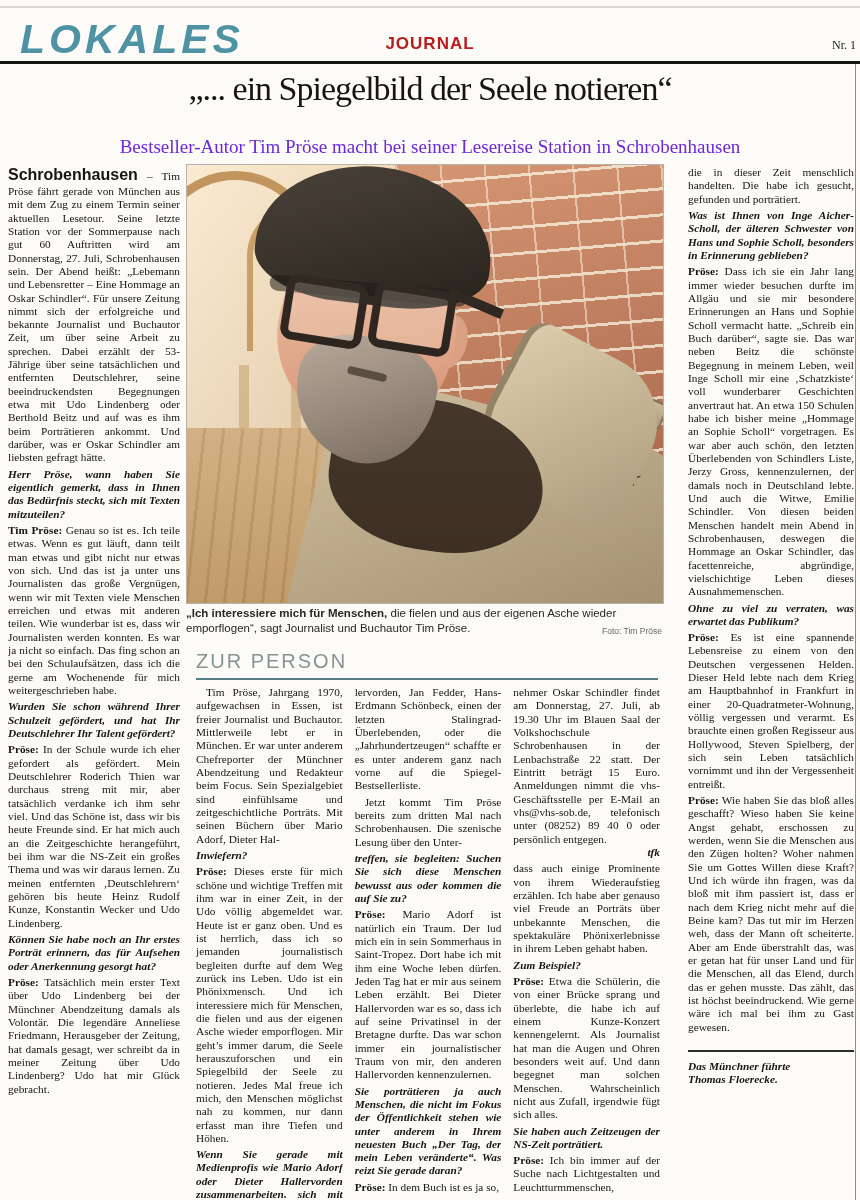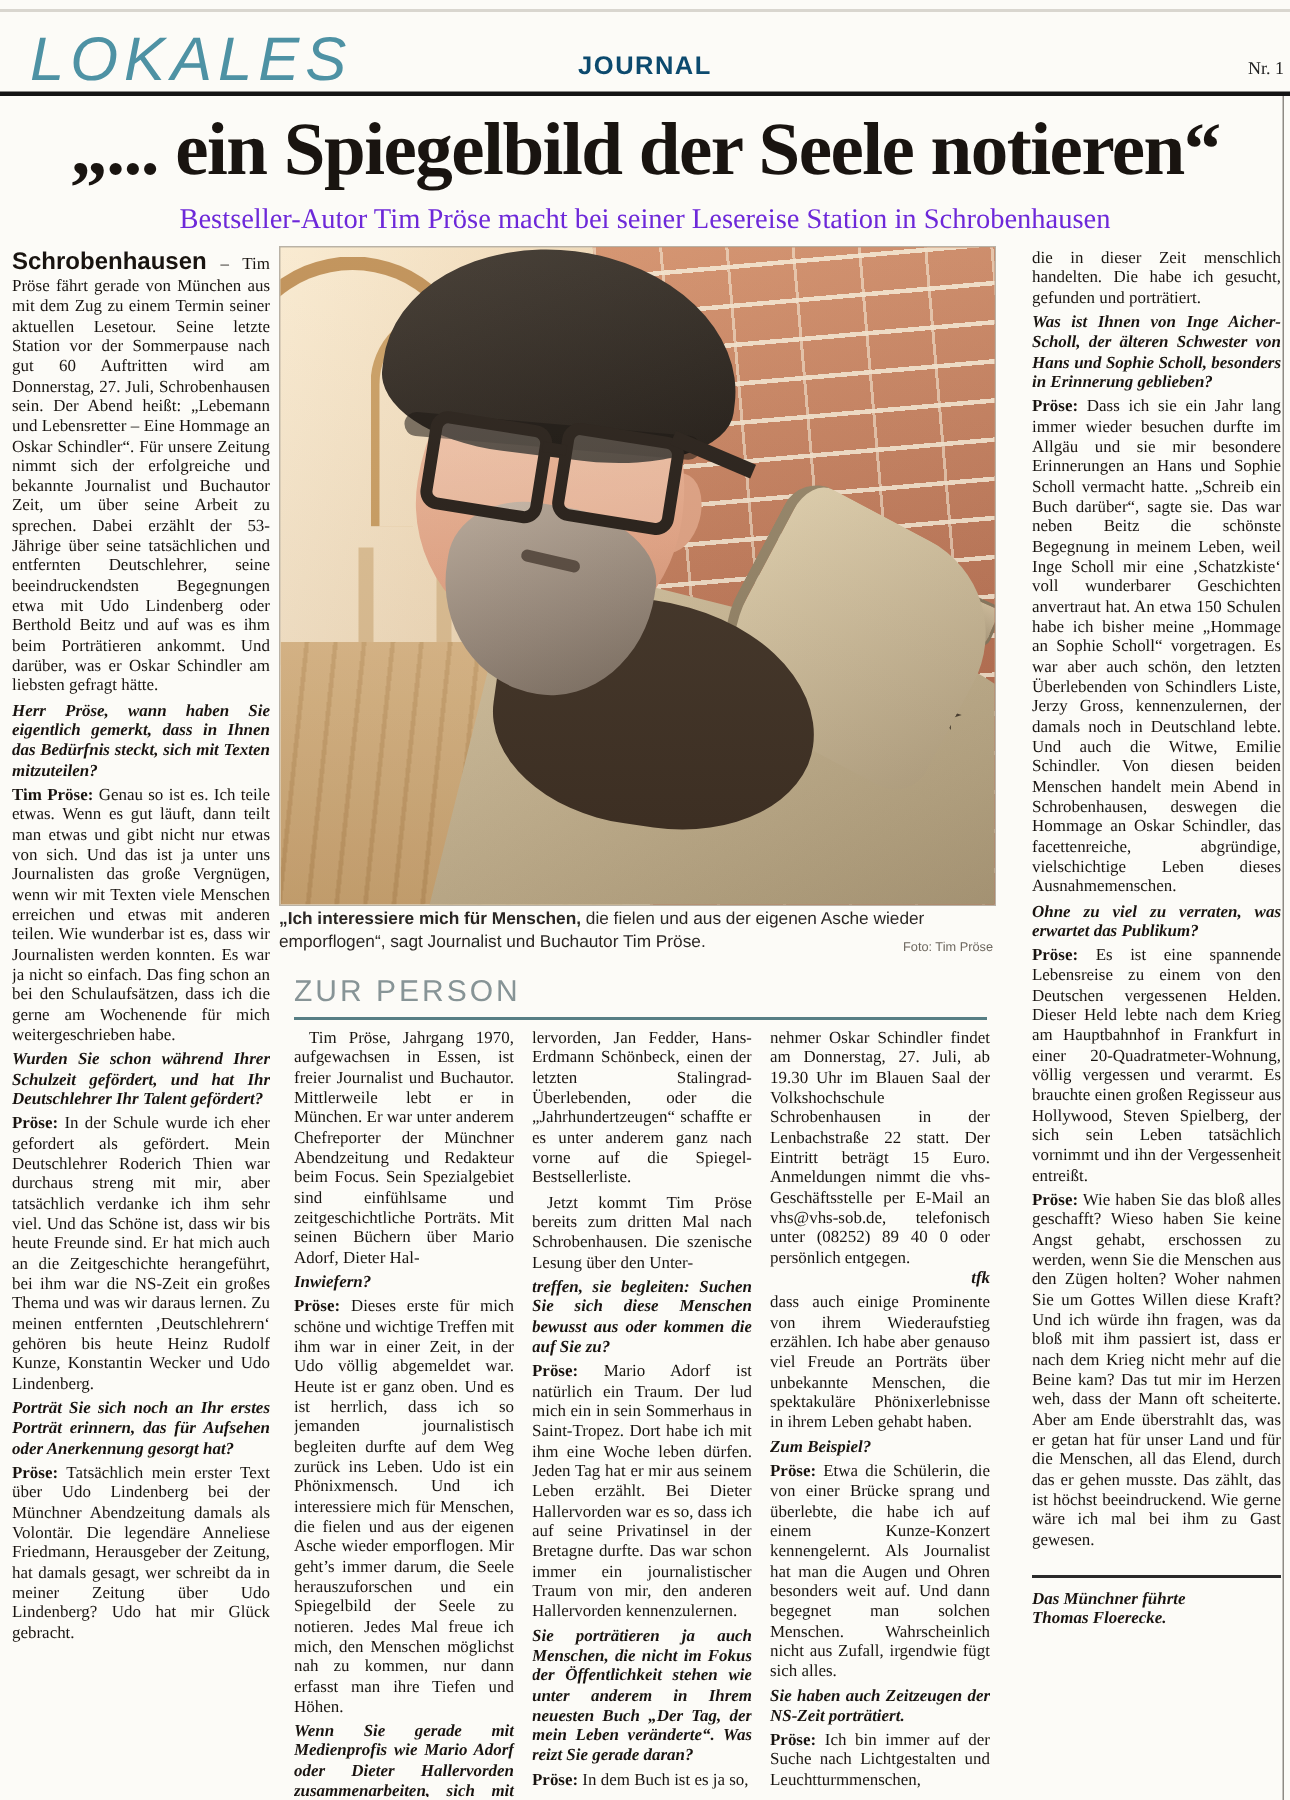--- a/index.html
+++ b/index.html
@@ -7,7 +7,7 @@
         font-family:"Liberation Serif",serif;color:#191410;}
   .topband{position:absolute;left:0;top:6px;width:860px;height:2px;background:#d9d6cf;}
   .masthead-section{position:absolute;left:20px;top:16px;font-family:"Liberation Sans",sans-serif;
-        font-weight:normal;font-style:italic;font-size:41px;letter-spacing:4px;color:#4e92a4;}
+        font-weight:bold;font-style:italic;font-size:41px;letter-spacing:4px;color:#4e92a4;}
   .masthead-center{position:absolute;left:0;right:0;top:34px;text-align:center;
         font-family:"Liberation Sans",sans-serif;font-weight:bold;font-size:17px;letter-spacing:1px;color:#0c4a6e;}
   .masthead-issue{position:absolute;right:4px;top:38px;font-size:12px;color:#222;}

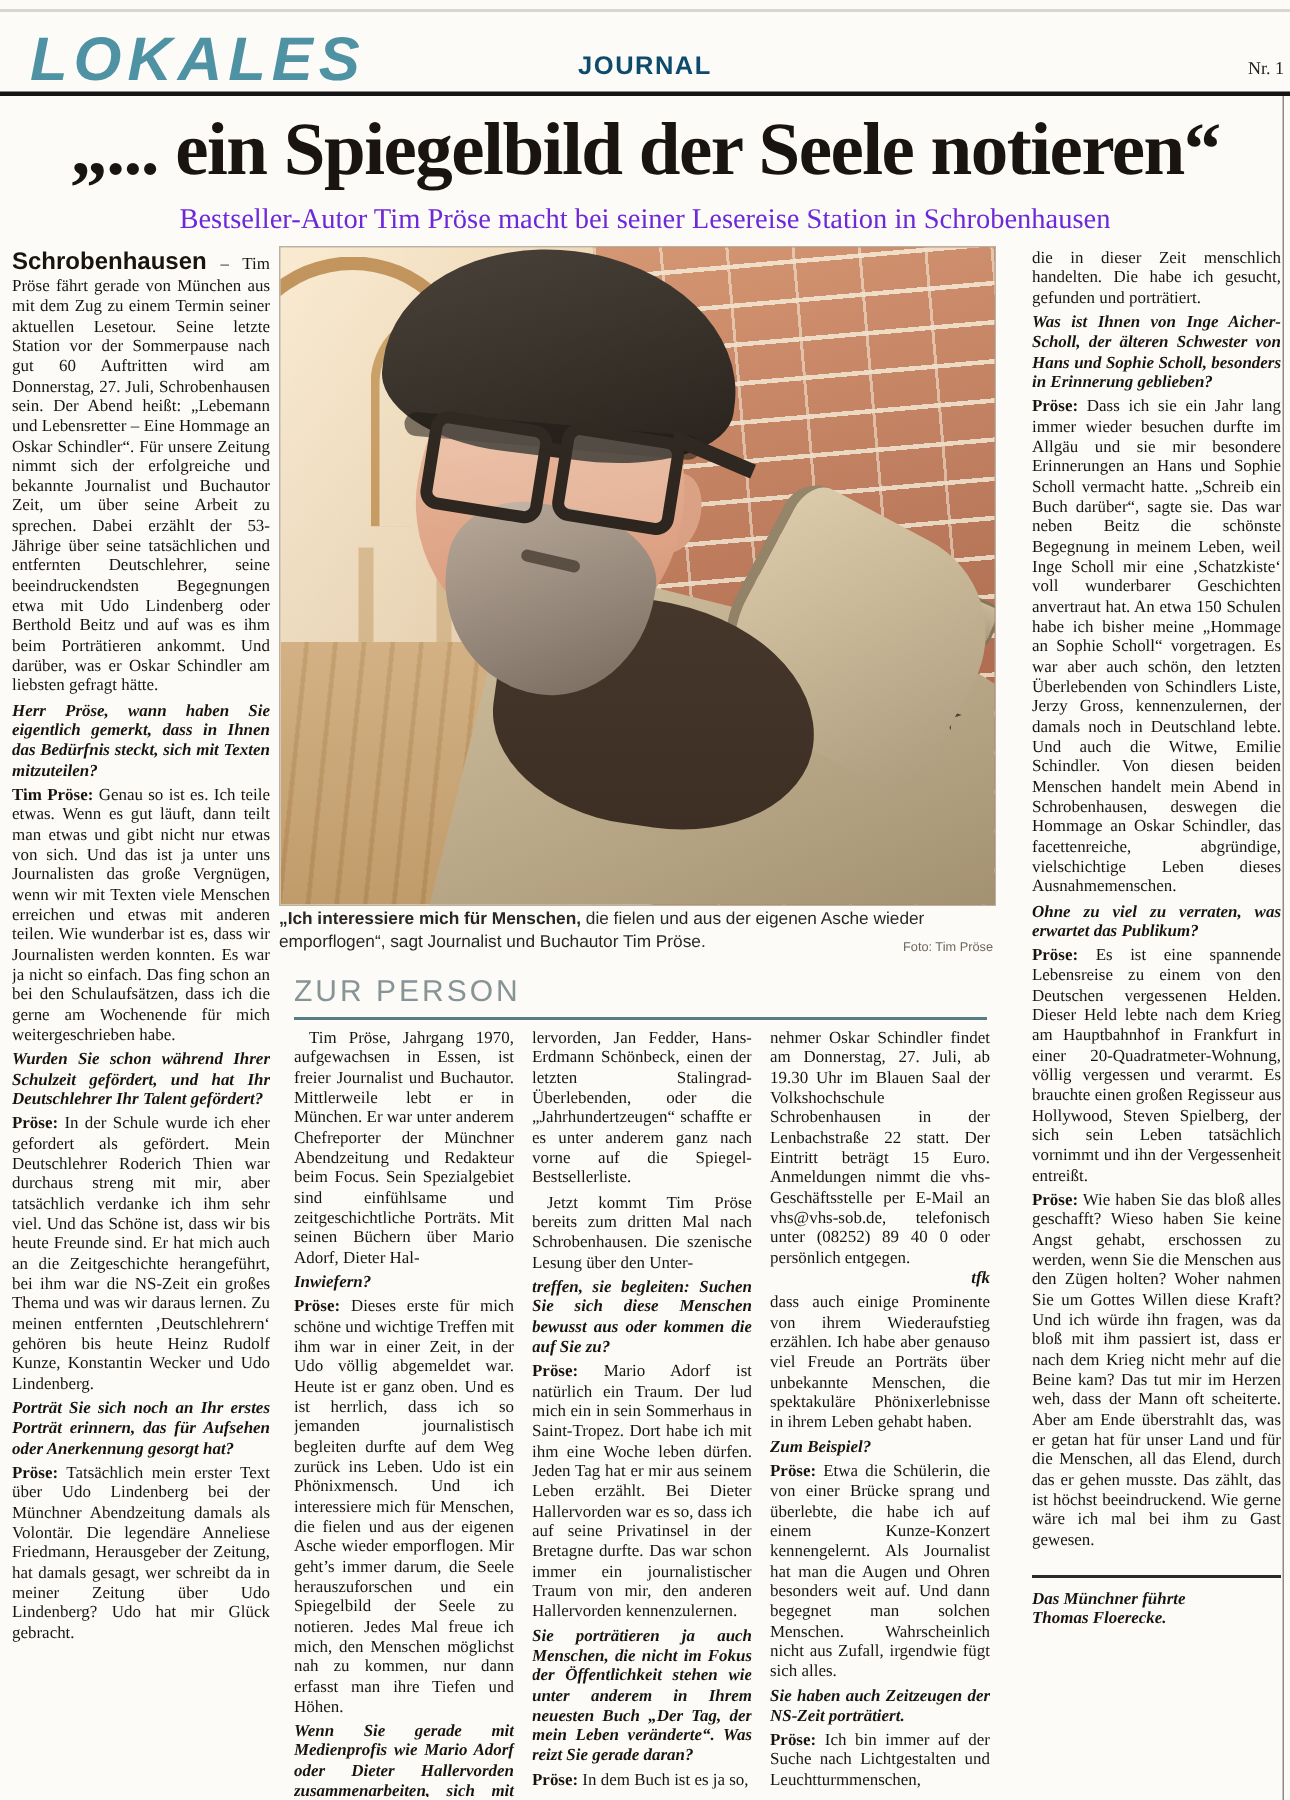--- a/index.html
+++ b/index.html
@@ -9,7 +9,7 @@
   .masthead-section{position:absolute;left:20px;top:16px;font-family:"Liberation Sans",sans-serif;
         font-weight:bold;font-style:italic;font-size:41px;letter-spacing:4px;color:#4e92a4;}
   .masthead-center{position:absolute;left:0;right:0;top:34px;text-align:center;
-        font-family:"Liberation Sans",sans-serif;font-weight:bold;font-size:17px;letter-spacing:1px;color:#0c4a6e;}
+        font-family:"Liberation Sans",sans-serif;font-weight:bold;font-size:17px;letter-spacing:1px;color:#b91c1c;}
   .masthead-issue{position:absolute;right:4px;top:38px;font-size:12px;color:#222;}
   .head-rule{position:absolute;left:0;top:61px;width:860px;height:3px;background:#141414;}
   .headline{position:absolute;left:30px;width:800px;top:70px;text-align:center;

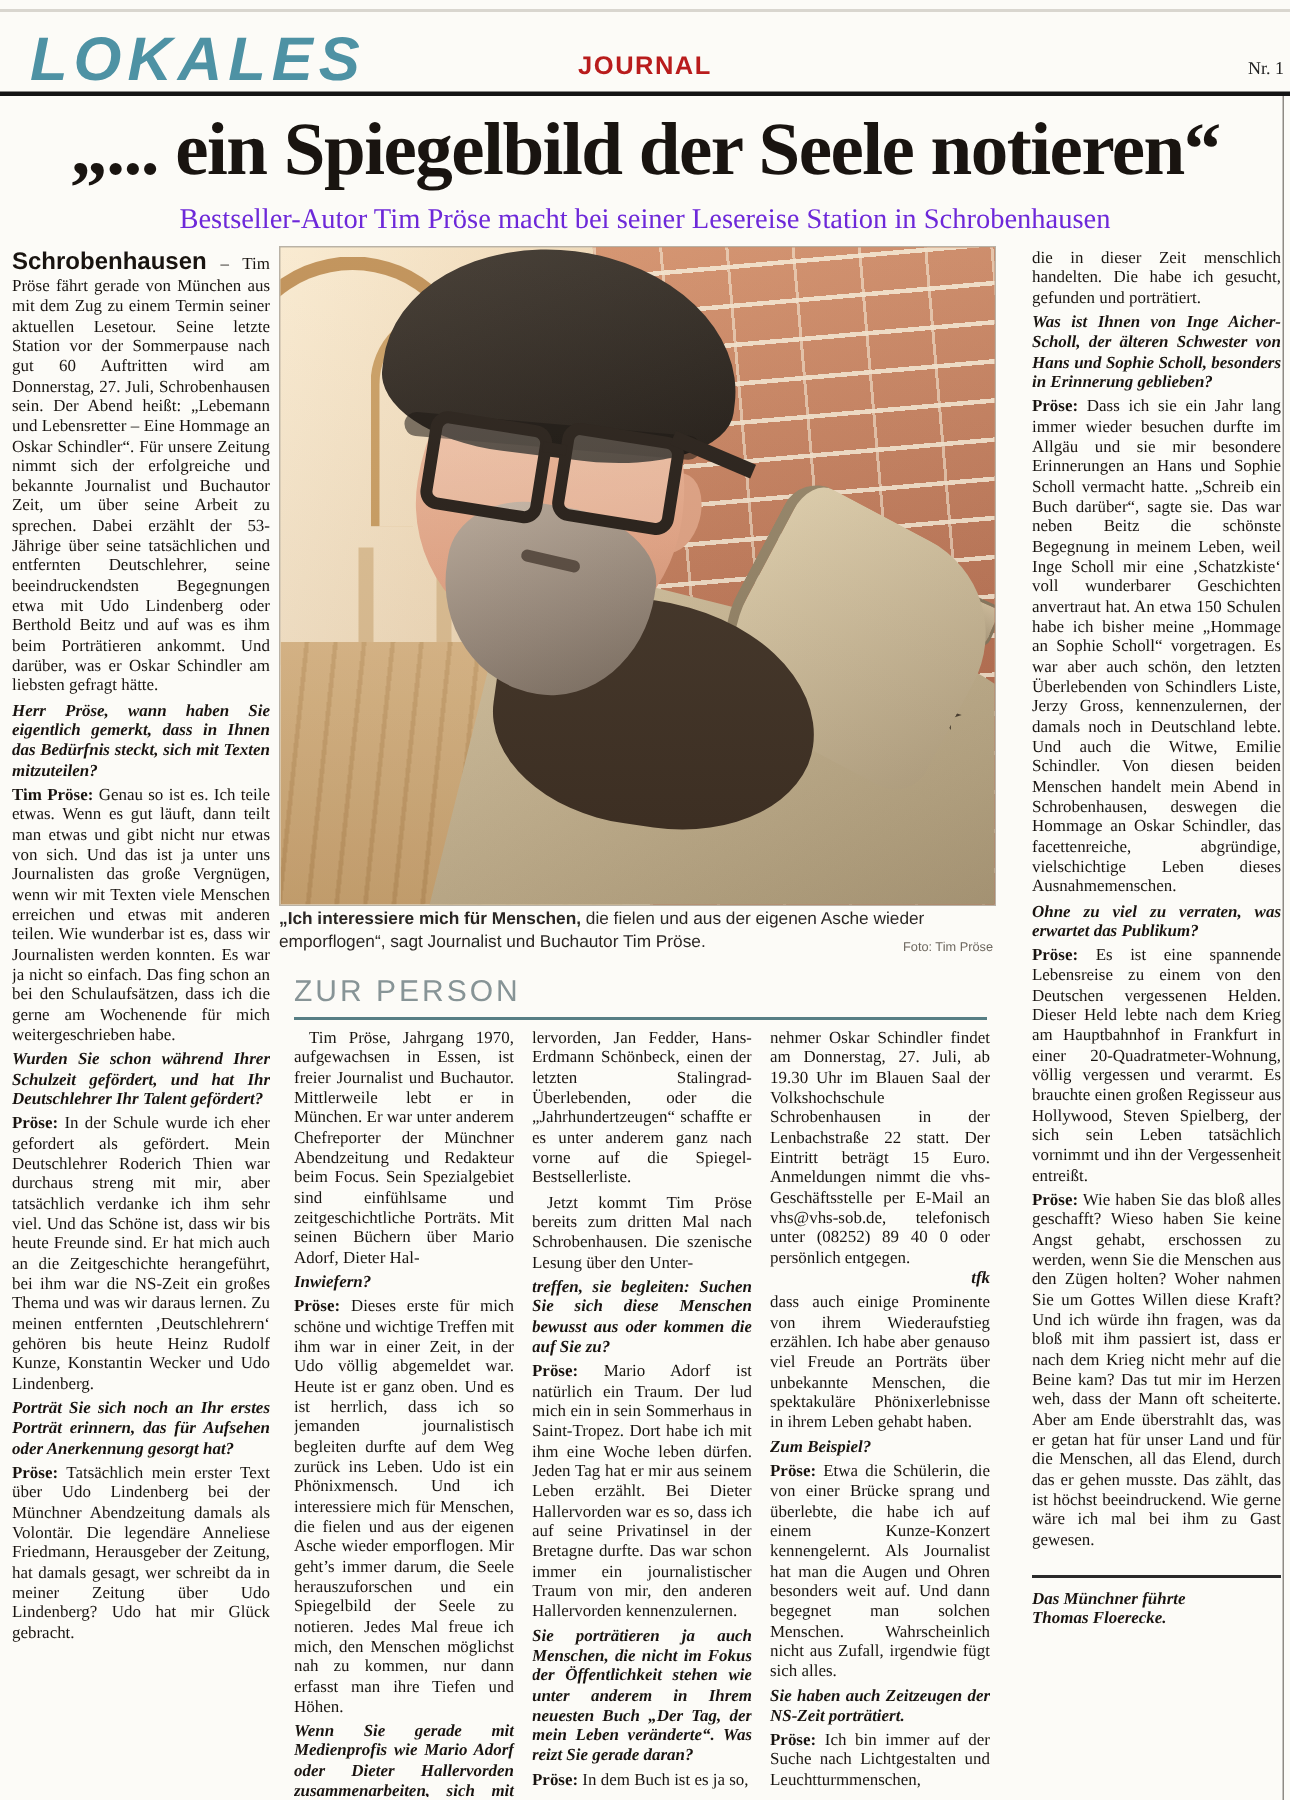--- a/index.html
+++ b/index.html
@@ -13,7 +13,7 @@
   .masthead-issue{position:absolute;right:4px;top:38px;font-size:12px;color:#222;}
   .head-rule{position:absolute;left:0;top:61px;width:860px;height:3px;background:#141414;}
   .headline{position:absolute;left:30px;width:800px;top:70px;text-align:center;
-        font-size:50px;font-weight:bold;letter-spacing:-1px;}
+        font-size:34px;font-weight:normal;letter-spacing:-1px;}
   .subheadline{position:absolute;left:0;right:0;top:136px;text-align:center;font-size:19px;color:#6d28d9;}
   .vrule{position:absolute;left:855px;top:64px;width:1px;height:1136px;background:#8e8a84;}
 

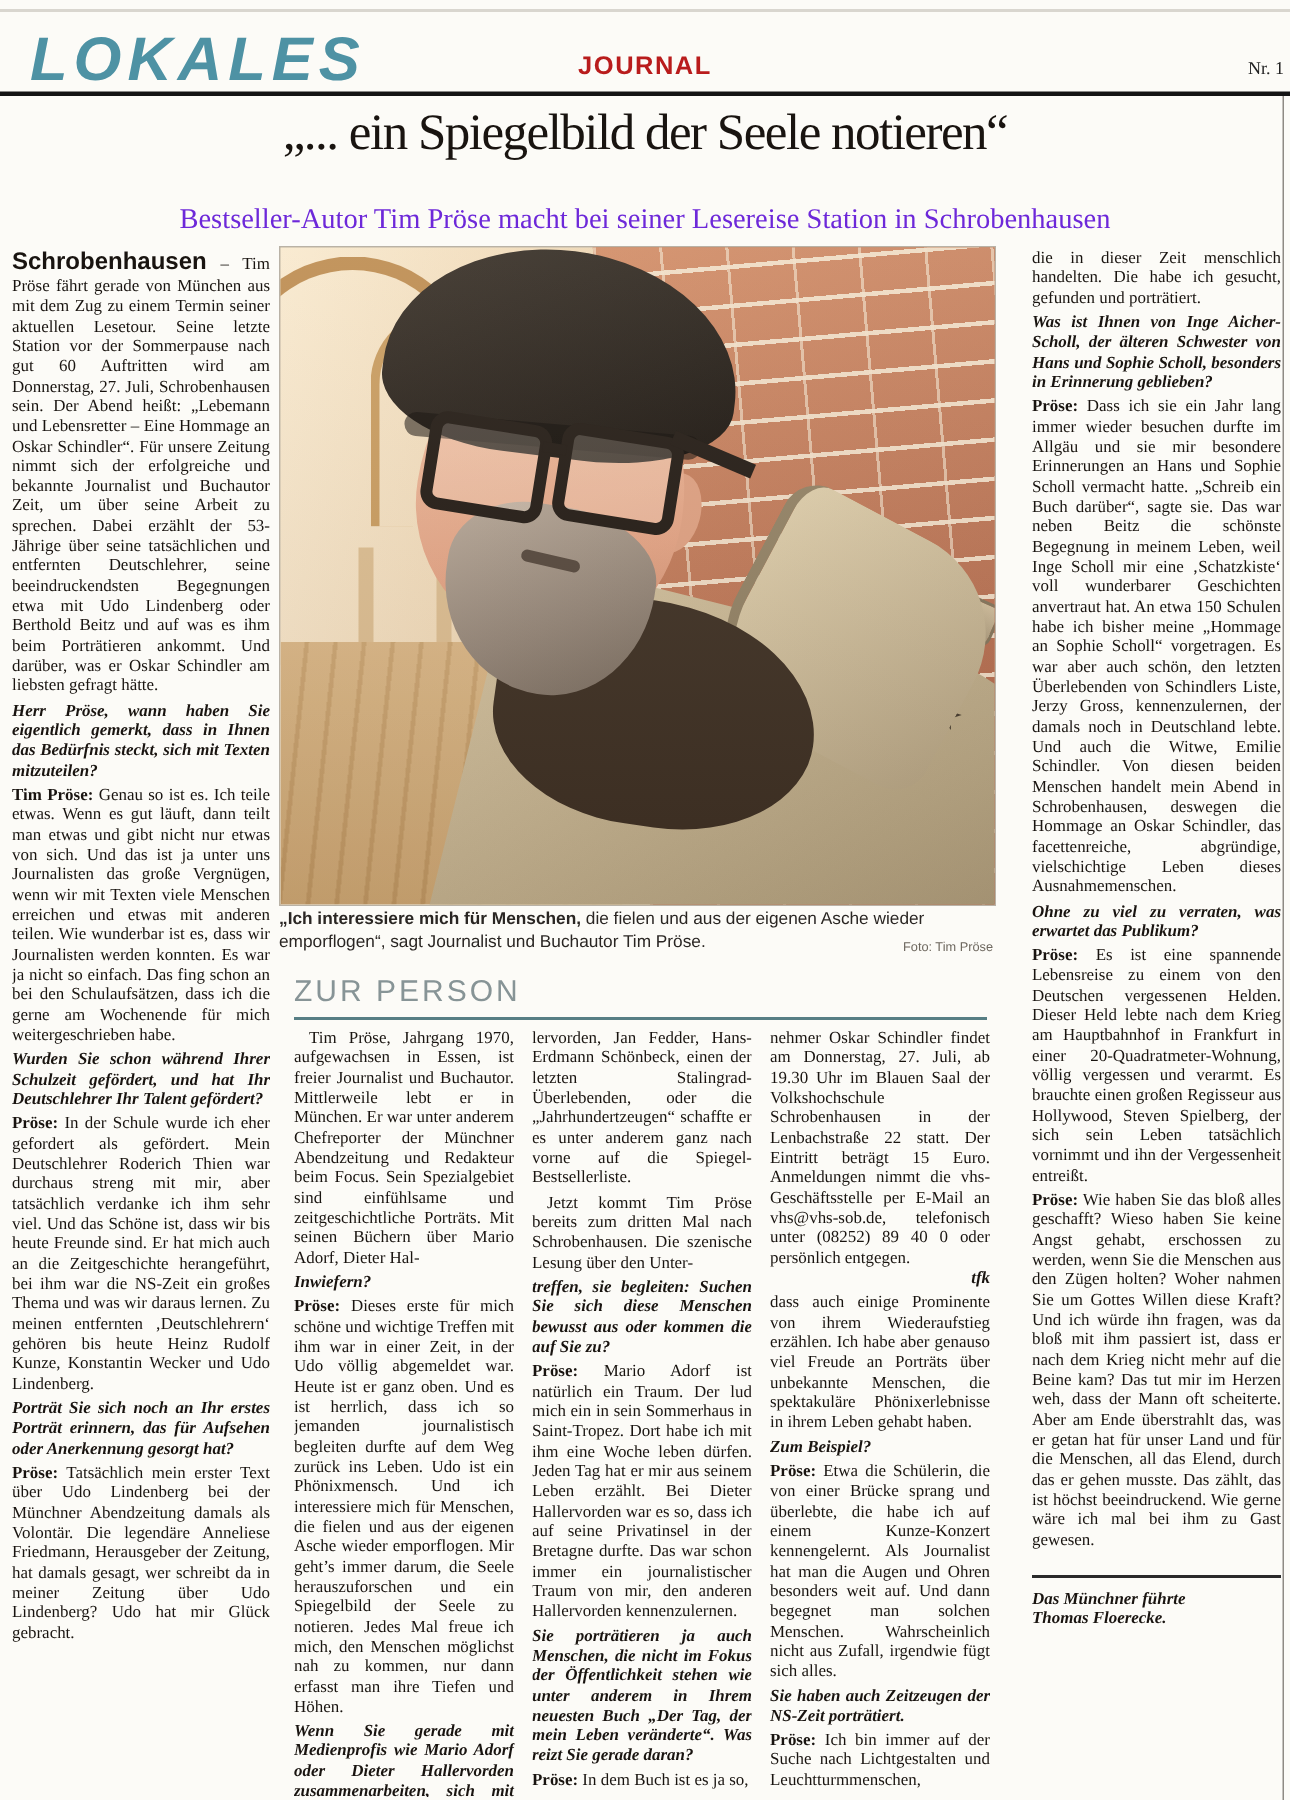--- a/index.html
+++ b/index.html
@@ -118,7 +118,7 @@
     <p><span class="sp">Tim Pröse:</span><span> Genau so ist es. Ich teile etwas. Wenn es gut läuft, dann teilt man etwas und gibt nicht nur etwas von sich. Und das ist ja unter uns Journalisten das große Vergnügen, wenn wir mit Texten viele Menschen erreichen und etwas mit anderen teilen. Wie wunderbar ist es, dass wir Journalisten werden konnten. Es war ja nicht so einfach. Das fing schon an bei den Schulaufsätzen, dass ich die gerne am Wochenende für mich weitergeschrieben habe.</span></p>
     <p class="q">Wurden Sie schon während Ihrer Schulzeit gefördert, und hat Ihr Deutschlehrer Ihr Talent gefördert?</p>
     <p><span class="sp">Pröse:</span><span> In der Schule wurde ich eher gefordert als gefördert. Mein Deutschlehrer Roderich Thien war durchaus streng mit mir, aber tatsächlich verdanke ich ihm sehr viel. Und das Schöne ist, dass wir bis heute Freunde sind. Er hat mich auch an die Zeitgeschichte herangeführt, bei ihm war die NS-Zeit ein großes Thema und was wir daraus lernen. Zu meinen entfernten ‚Deutschlehrern‘ gehören bis heute Heinz Rudolf Kunze, Konstantin Wecker und Udo Lindenberg.</span></p>
-    <p class="q">Porträt Sie sich noch an Ihr erstes Porträt erinnern, das für Aufsehen oder Anerkennung gesorgt hat?</p>
+    <p class="q">Können Sie habe noch an Ihr erstes Porträt erinnern, das für Aufsehen oder Anerkennung gesorgt hat?</p>
     <p><span class="sp">Pröse:</span><span> Tatsächlich mein erster Text über Udo Lindenberg bei der Münchner Abendzeitung damals als Volontär. Die legendäre Anneliese Friedmann, Herausgeber der Zeitung, hat damals gesagt, wer schreibt da in meiner Zeitung über Udo Lindenberg? Udo hat mir Glück gebracht.</span></p>
   </div>
 

